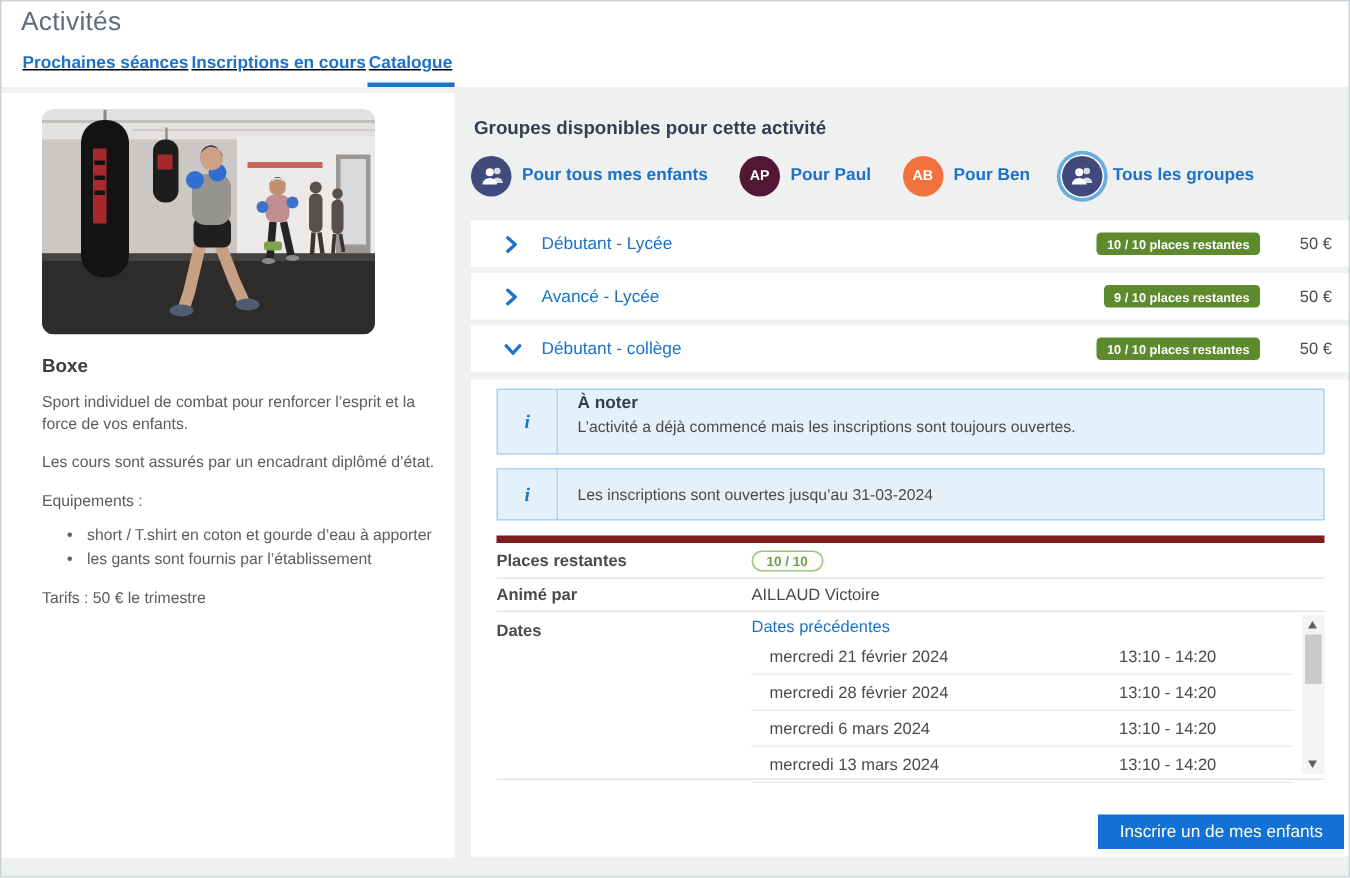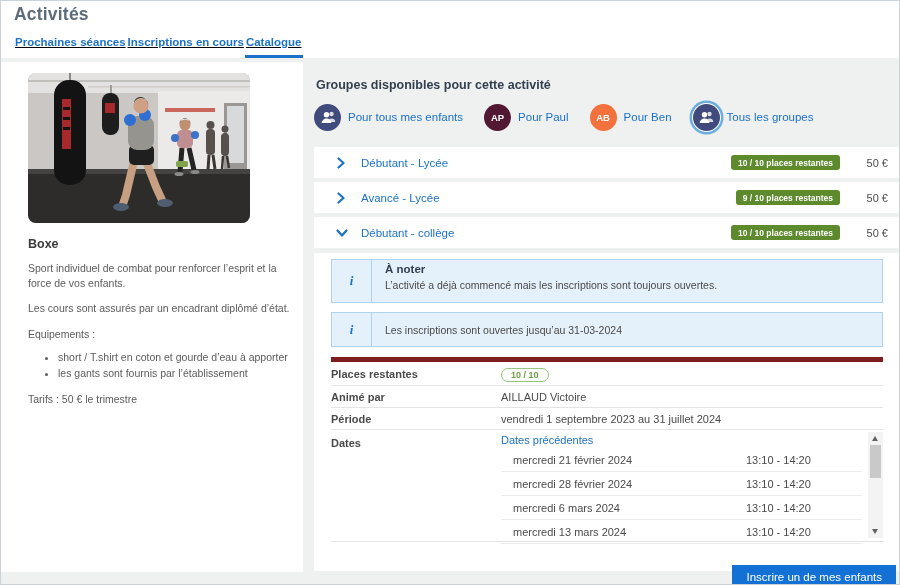--- a/index.html
+++ b/index.html
@@ -9,7 +9,7 @@
 
   
   .header{position:absolute;left:0;top:0;right:0;height:57px;background:#fff;}
-  .page-title{position:absolute;left:13px;top:3px;font-size:17.5px;font-weight:700;
+  .page-title{position:absolute;left:13px;top:3px;font-size:17.5px;font-weight:400;
     color:#5d6c7c;letter-spacing:.2px;}
   .tabs{position:absolute;left:13px;bottom:0;display:flex;text-decoration:underline;}
   .tab{font-size:11.5px;font-weight:bold;color:#1b72c8;padding:5px 1px 7px;

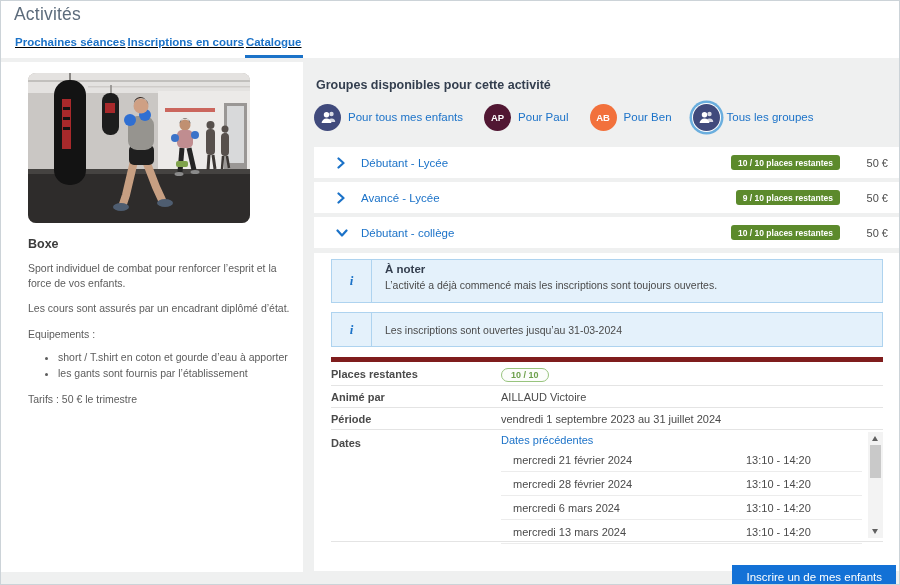--- a/index.html
+++ b/index.html
@@ -36,7 +36,7 @@
   .avatar.maroon{background:#511733}
   .avatar.orange{background:#f2713c}
   .filter.selected .avatar{box-shadow:0 0 0 1px #fff,0 0 0 3.5px #6aaede;}
-  .filter-label{font-size:11.5px;font-weight:normal;color:#1b72c8;white-space:nowrap;}
+  .filter-label{font-size:11.5px;font-weight:bold;color:#1b72c8;white-space:nowrap;}
 
   .group-row{background:#fff;height:31px;margin-top:4px;display:flex;align-items:center;
     padding:0 12px 0 22px;cursor:pointer;}

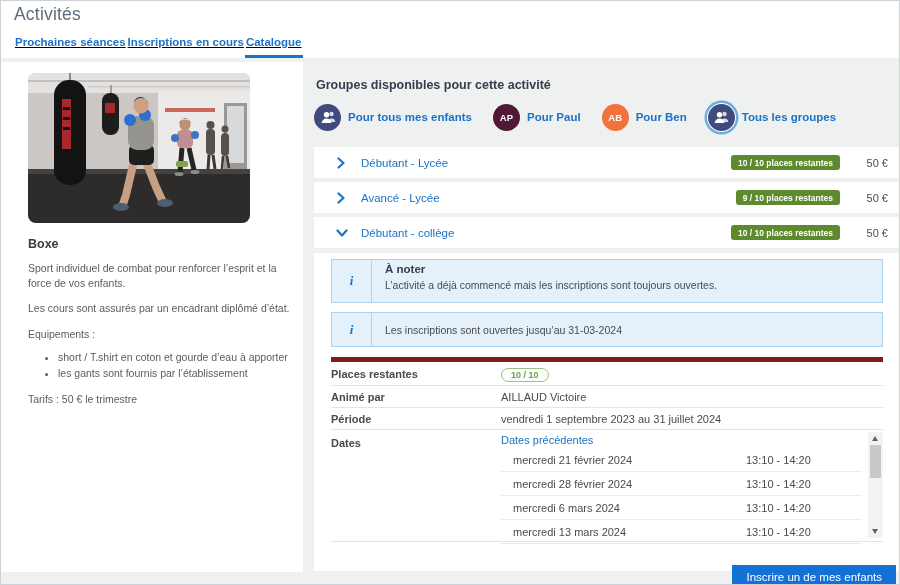--- a/index.html
+++ b/index.html
@@ -264,10 +264,6 @@
           <span class="trow-label">Animé par</span>
           <span class="trow-value">AILLAUD Victoire</span>
         </div>
-        <div class="trow h21">
-          <span class="trow-label">Période</span>
-          <span class="trow-value">vendredi 1 septembre 2023 au 31 juillet 2024</span>
-        </div>
         <div class="trow trow-dates">
           <span class="trow-label">Dates</span>
           <div class="dates-area">

